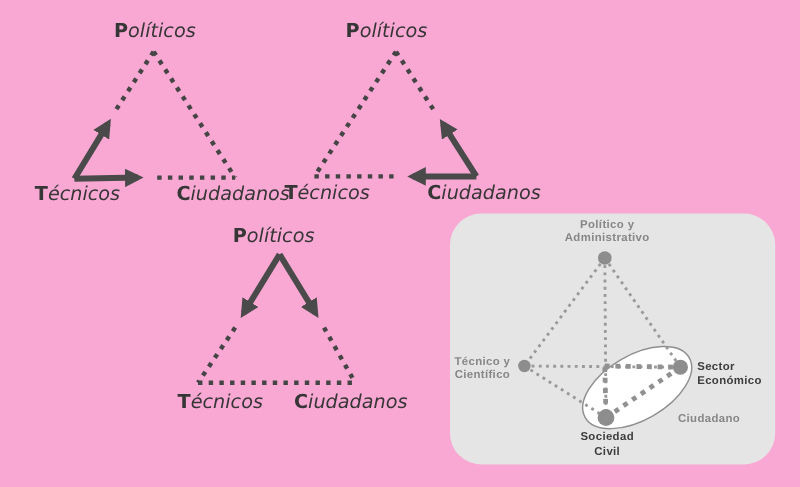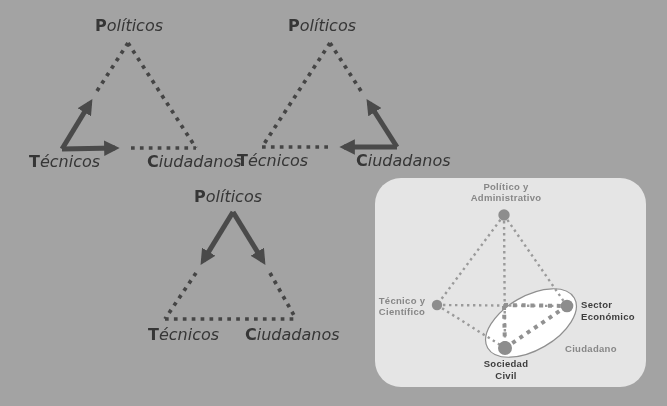--- a/index.html
+++ b/index.html
@@ -3,7 +3,7 @@
 <meta charset="utf-8">
 <style>
   html,body{margin:0;padding:0;background:#ffffff;}
-  .stage{position:relative;width:667px;height:406px;background:#a3a3a3;overflow:hidden;
+  .stage{position:relative;width:667px;height:406px;background:#f9a8d4;overflow:hidden;
          font-family:"Liberation Sans",sans-serif;}
   svg{position:absolute;left:0;top:0;}
 

